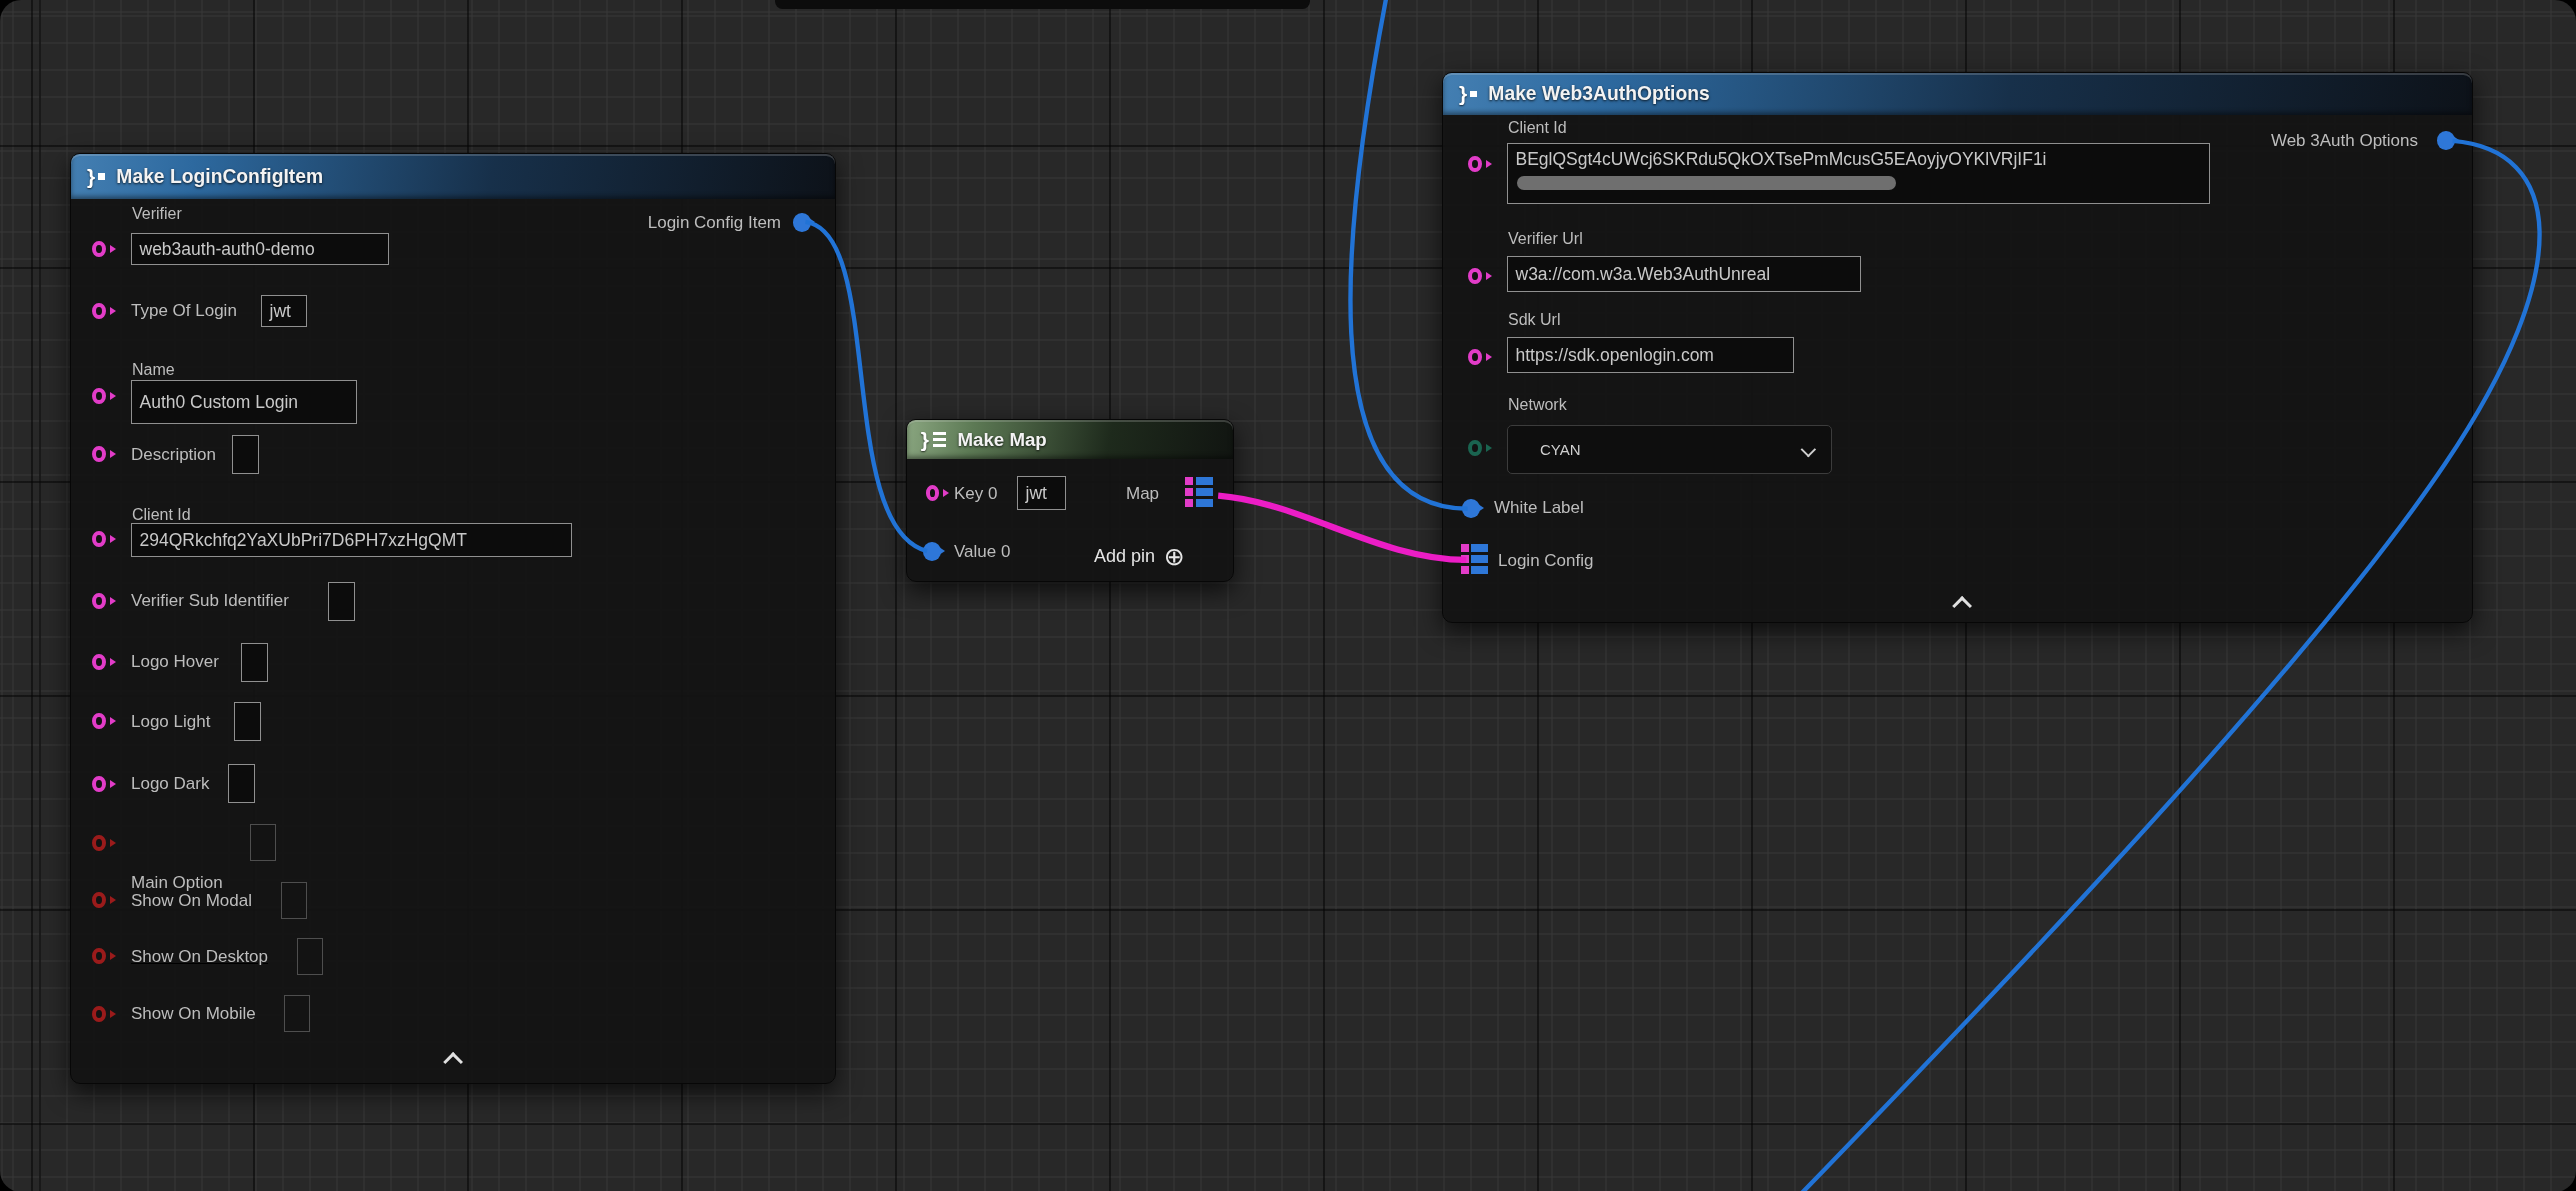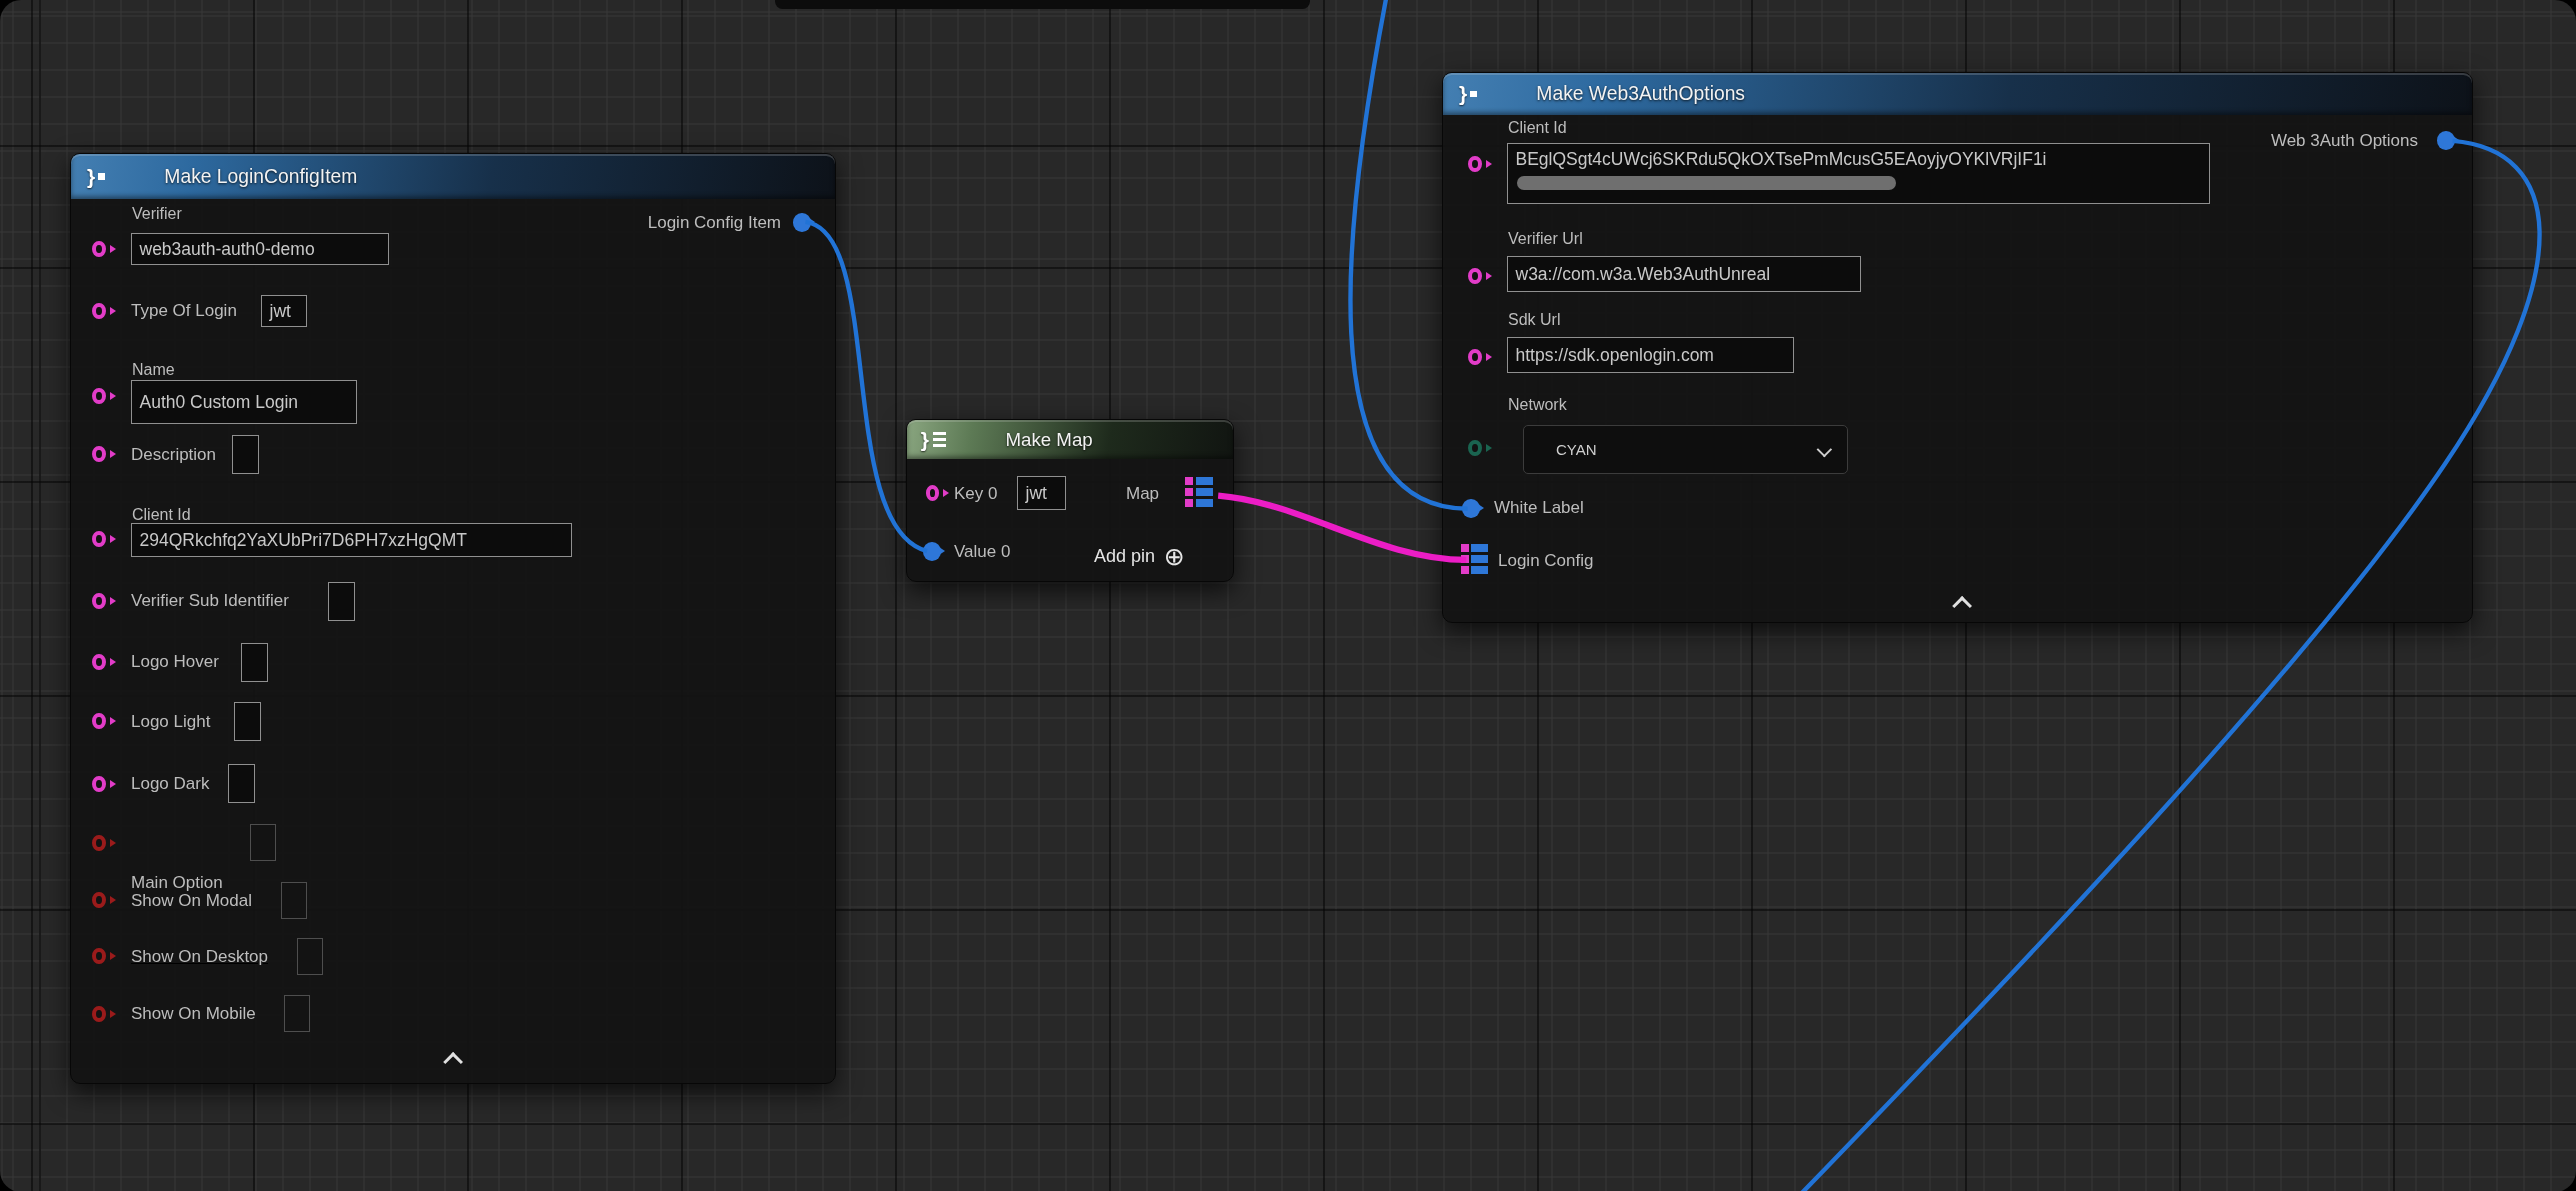--- a/index.html
+++ b/index.html
@@ -18,7 +18,7 @@
     box-shadow:inset 0 1.9px 0 rgba(255,255,255,.18), inset 0 -2.5px 5px rgba(0,0,0,.45);}
   .nhead.blue{background:linear-gradient(100deg,#447fb2 0%,#2d699f 16%,#17304a 55%,#0d1219 100%);}
   .nhead.green{background:linear-gradient(100deg,#8aa680 0%,#5d7a55 20%,#1e2a1c 62%,#111511 100%);}
-  .ntitle{color:#f3f3f3;font-weight:normal;font-size:19.3px;text-shadow:0 1.2px 2.5px rgba(0,0,0,.8);white-space:nowrap;margin-left:48px;}
+  .ntitle{color:#f3f3f3;font-weight:bold;font-size:19.3px;text-shadow:0 1.2px 2.5px rgba(0,0,0,.8);white-space:nowrap;}
   .hicon{color:#fff;font-weight:bold;font-size:21px;display:flex;align-items:center;margin:0 11.2px 0 16px;text-shadow:0 1.2px 1.9px rgba(0,0,0,.7);}
   .hicon .dot{width:6.9px;height:6.9px;background:#fff;margin-left:3.1px;}
   .hicon .bars{display:flex;flex-direction:column;gap:2.5px;margin-left:3.7px;}

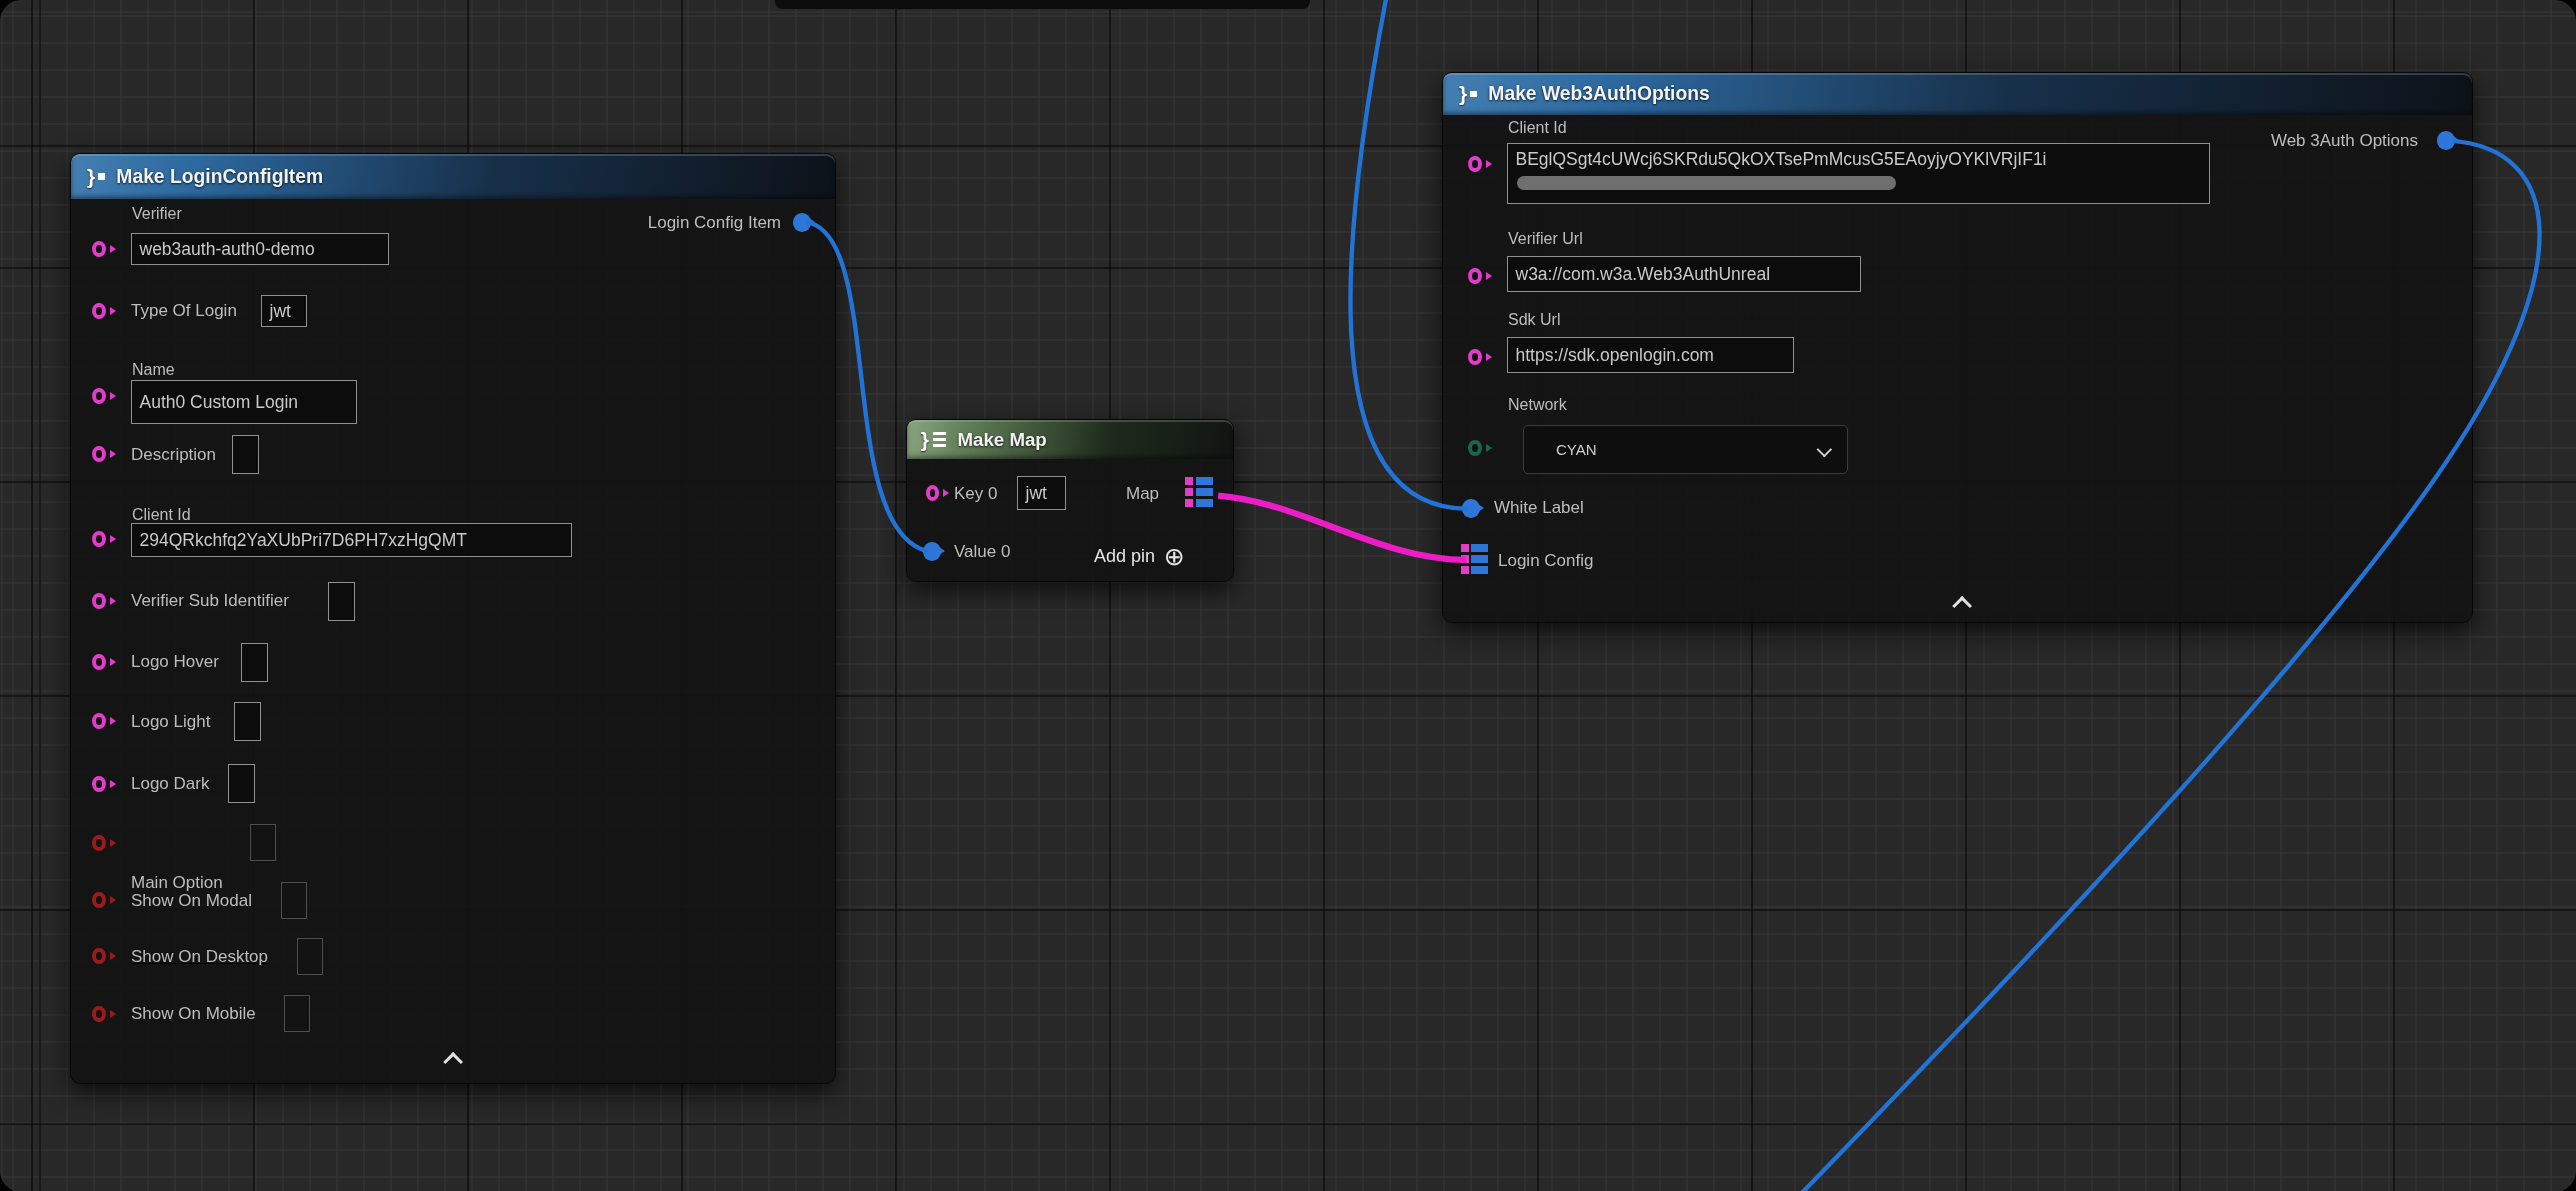--- a/index.html
+++ b/index.html
@@ -219,7 +219,7 @@
 
     <span class="toplbl" style="left:65px;top:323px;">Network</span>
     <span class="pin hollow enum" style="left:25px;top:367px;"></span>
-    <div class="dropdown" style="left:80px;top:352px;width:325px;height:49px;">
+    <div class="dropdown" style="left:64px;top:352px;width:325px;height:49px;">
       <span>CYAN</span>
       <span class="chev-dn"></span>
     </div>

